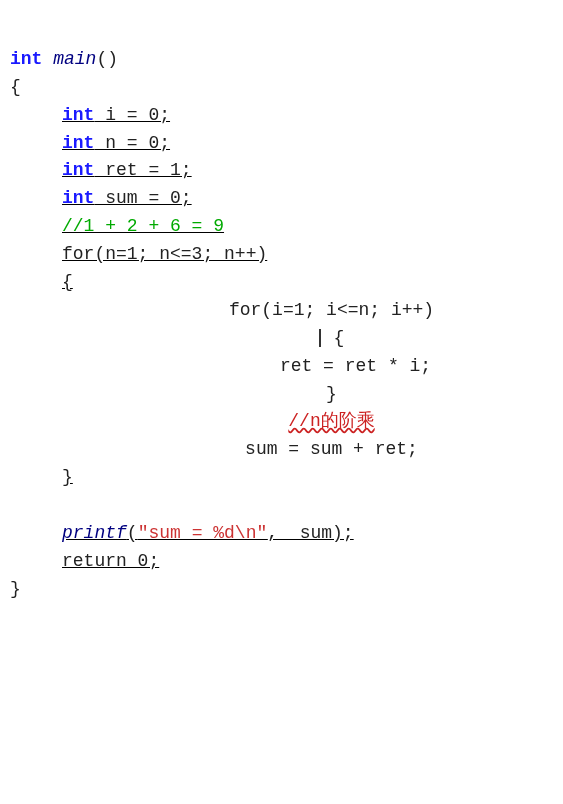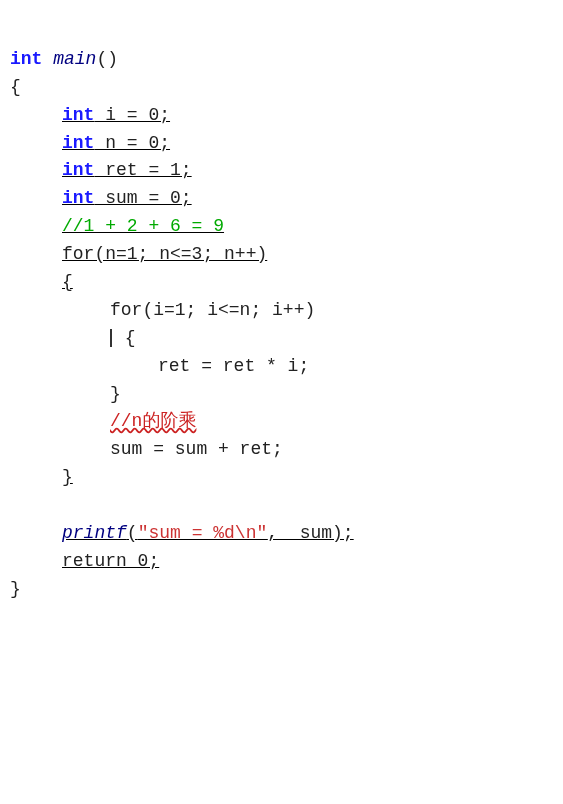--- a/index.html
+++ b/index.html
@@ -30,7 +30,7 @@
     }
 
     .indent1 { padding-left: 52px; text-decoration: underline; }
-    .indent2 { padding-left: 100px; }
+    .indent2 { padding-left: 100px; text-align: center; }
     .indent3 { padding-left: 148px; }
 
     .cursor {

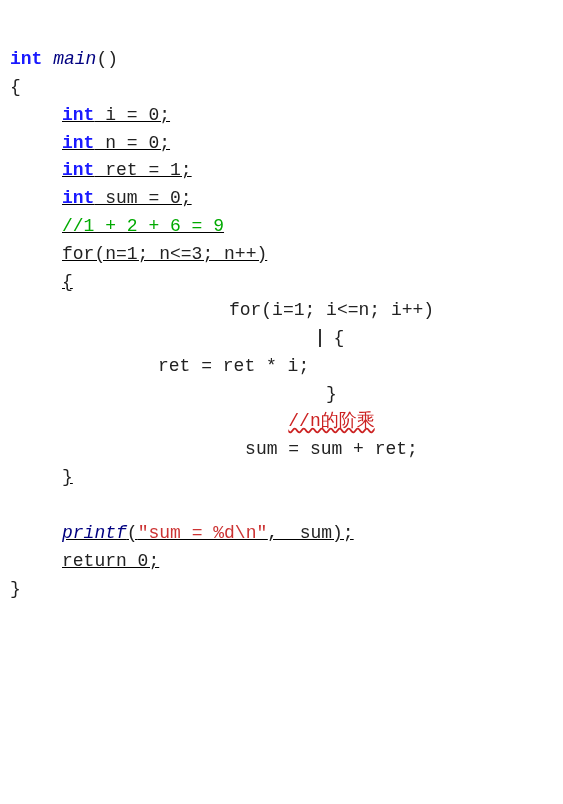--- a/index.html
+++ b/index.html
@@ -31,7 +31,7 @@
 
     .indent1 { padding-left: 52px; text-decoration: underline; }
     .indent2 { padding-left: 100px; text-align: center; }
-    .indent3 { padding-left: 148px; }
+    .indent3 { padding-left: 148px; text-align: center; }
 
     .cursor {
       display: inline-block;

